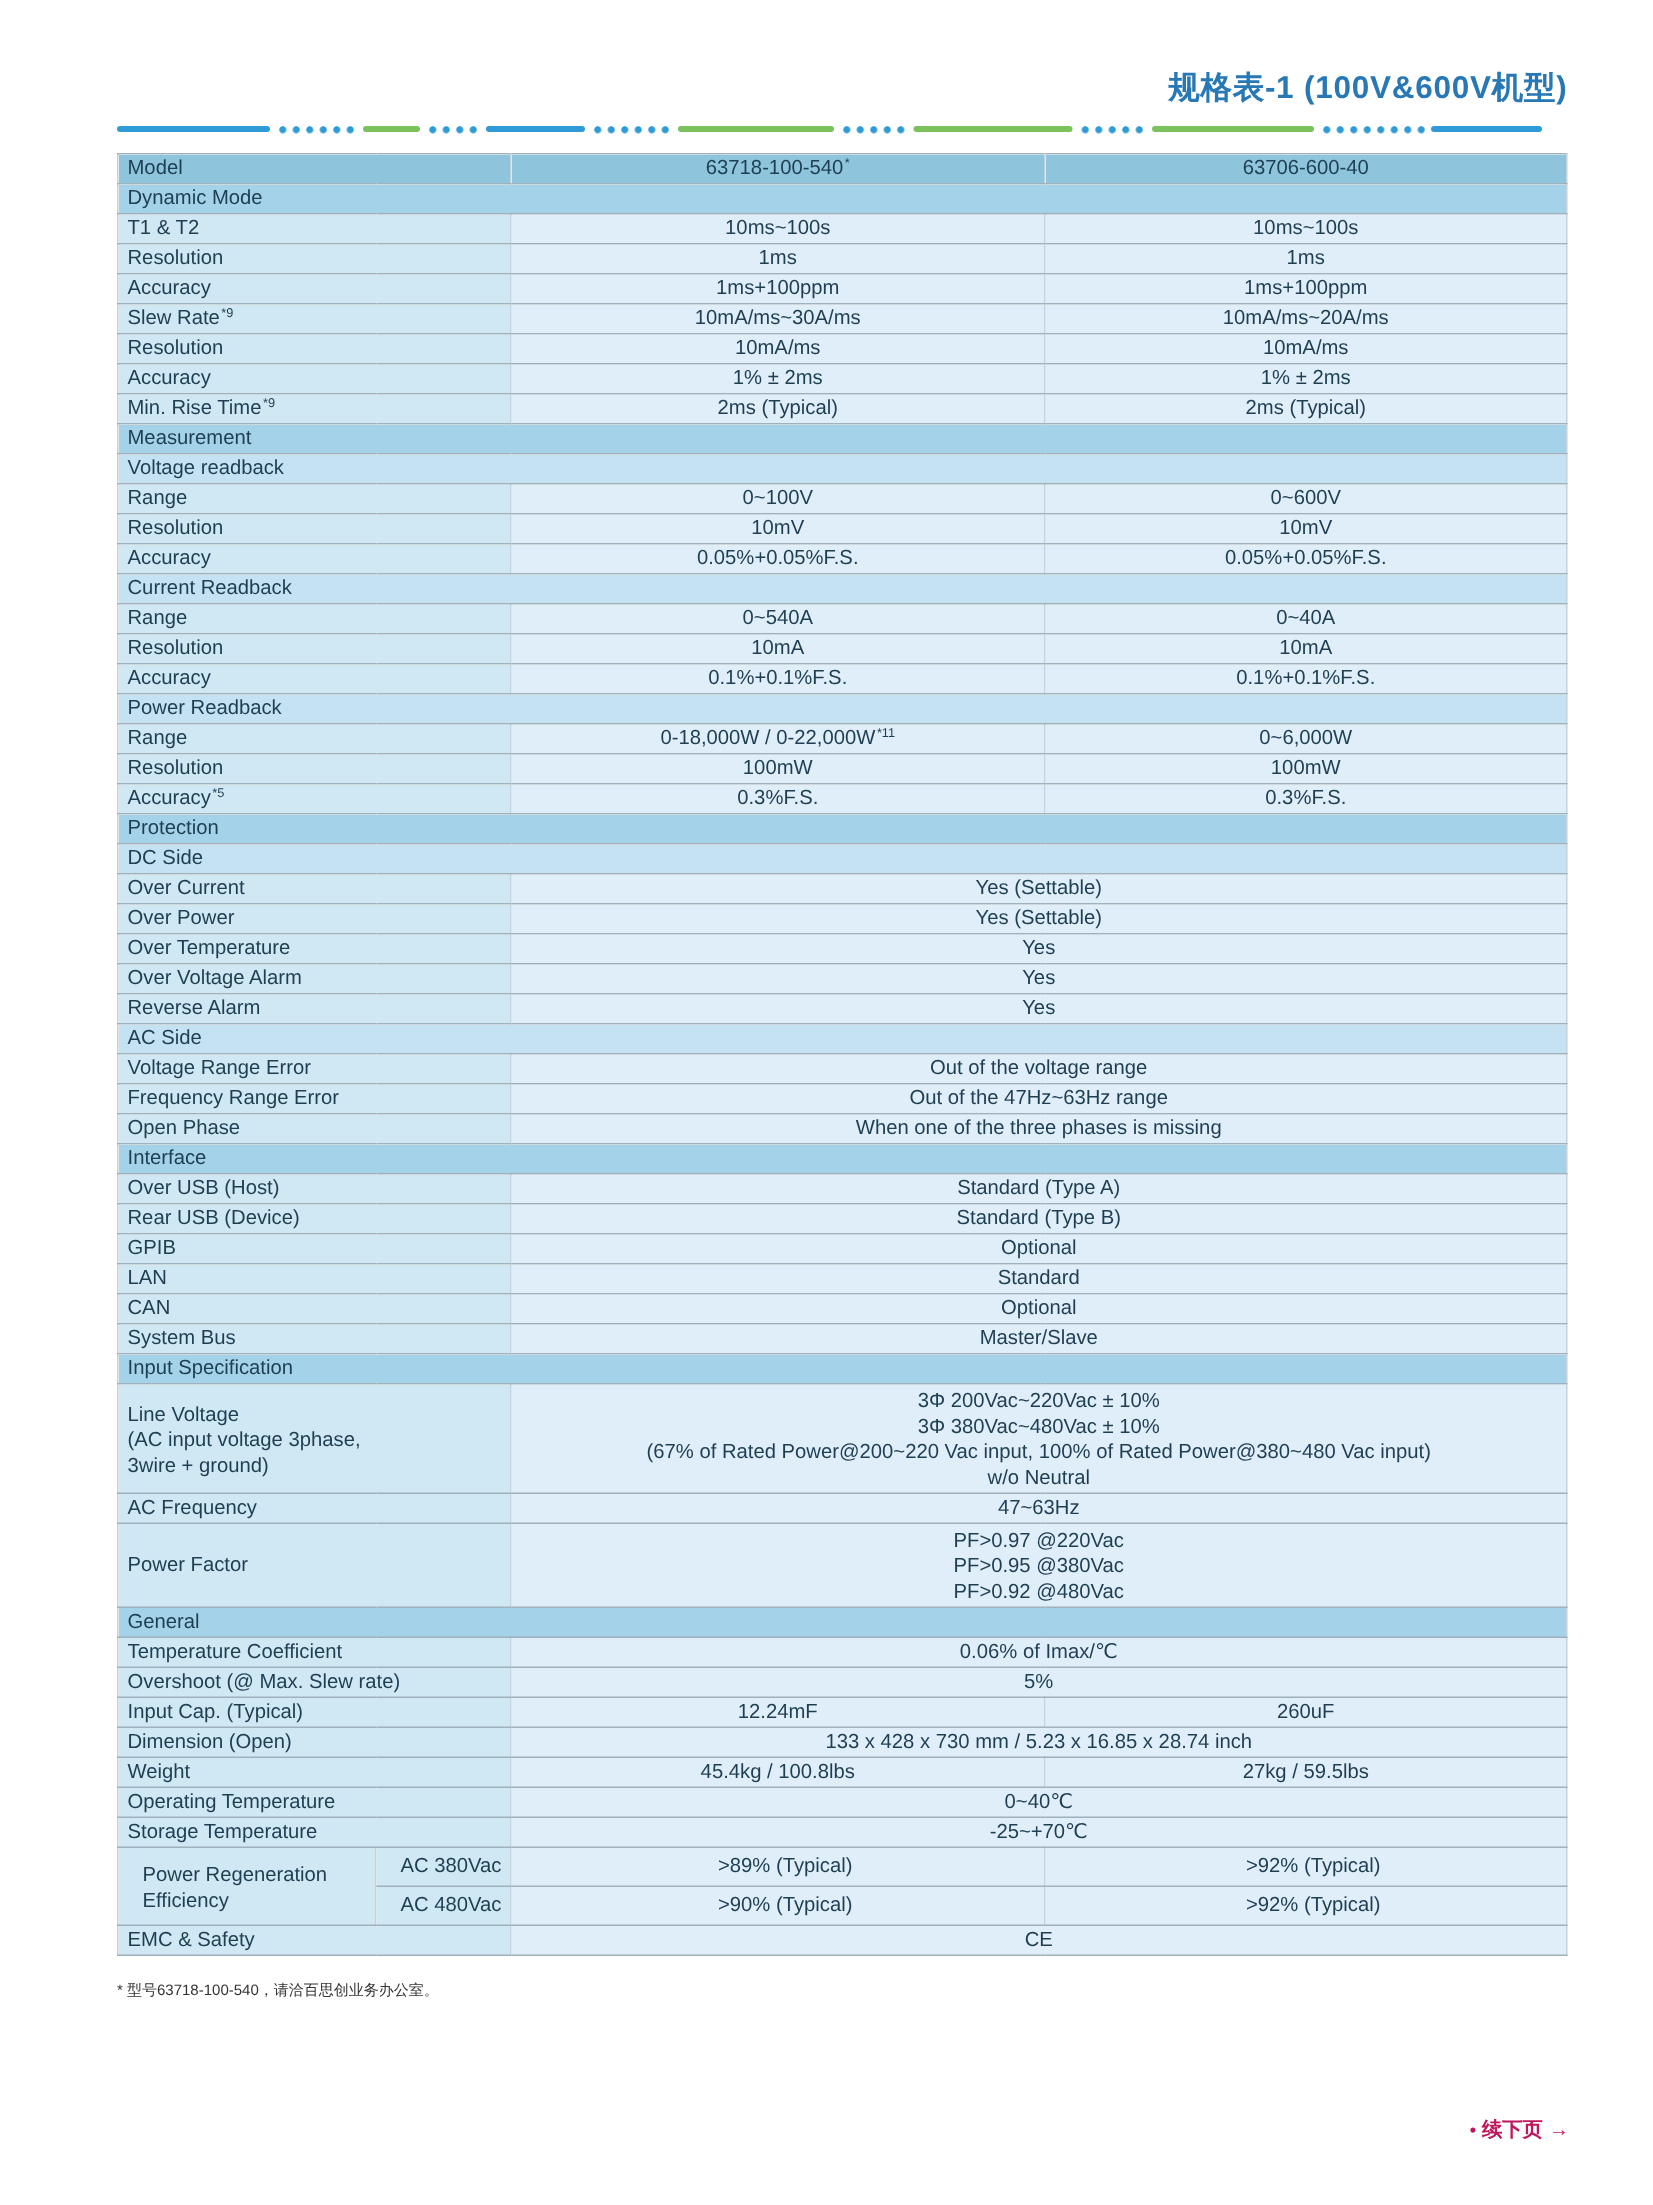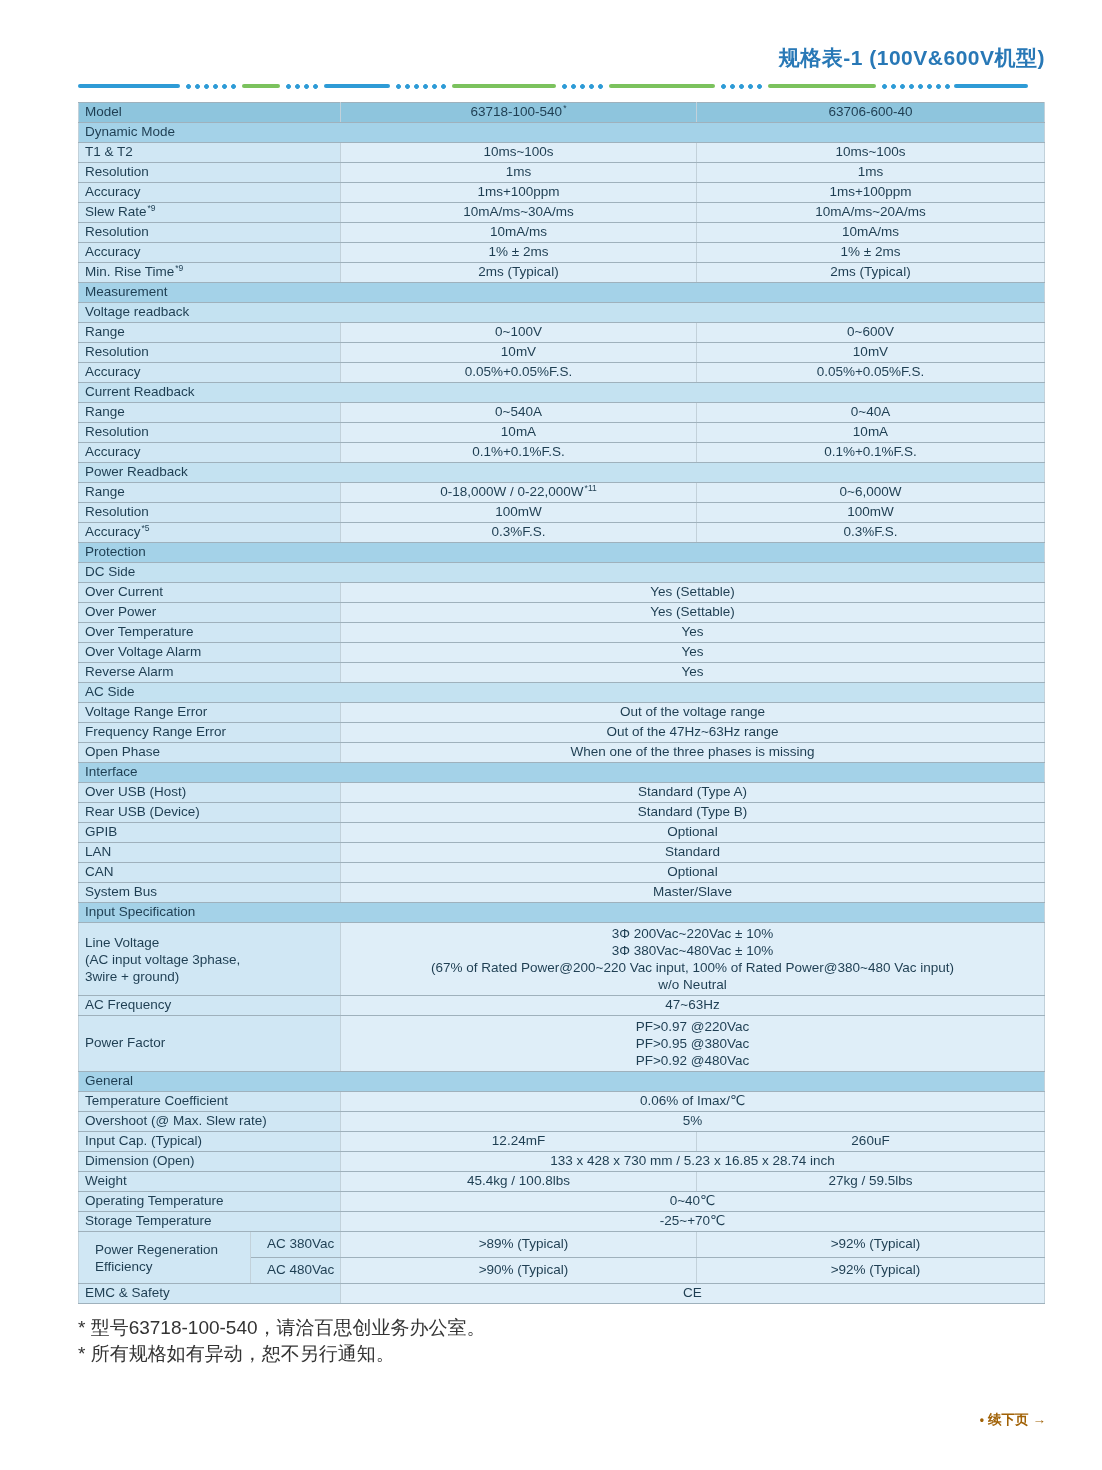--- a/index.html
+++ b/index.html
@@ -45,7 +45,7 @@
   tr.row-eff td{height:25px;padding-left:16px;}
   tr.row-e1 td.label div{line-height:17px;}
   sup{font-size:8.5px;vertical-align:super;line-height:0;margin-left:1px;}
-  .footnotes{margin-top:11px;font-size:19px;color:var(--c-foot,#333333);}
+  .footnotes{margin-top:11px;font-size:10px;color:var(--c-foot,#333333);}
   .footnotes div{line-height:26px;}
   .continuation{
     position:absolute;right:56px;top:1411px;font-size:13.5px;font-weight:bold;color:#a16207;

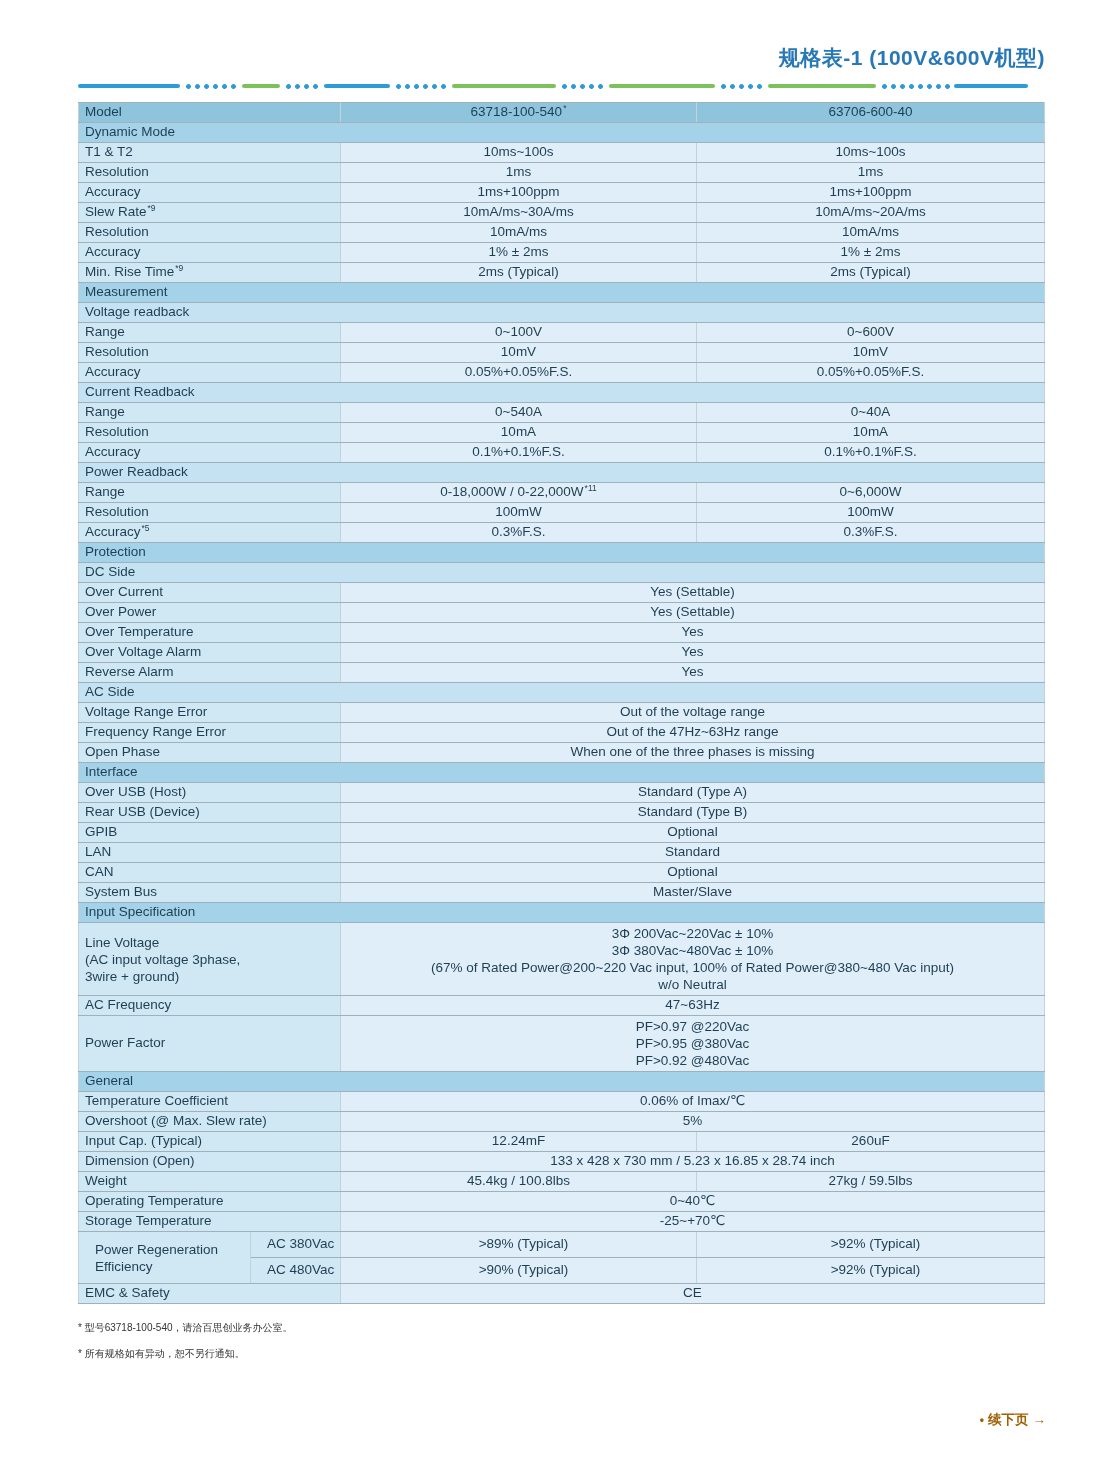--- a/index.html
+++ b/index.html
@@ -336,7 +336,6 @@
 
   <div class="footnotes">
     <div>* 型号63718-100-540，请洽百思创业务办公室。</div>
-    <div>* 所有规格如有异动，恕不另行通知。</div>
   </div>
 
 </div>

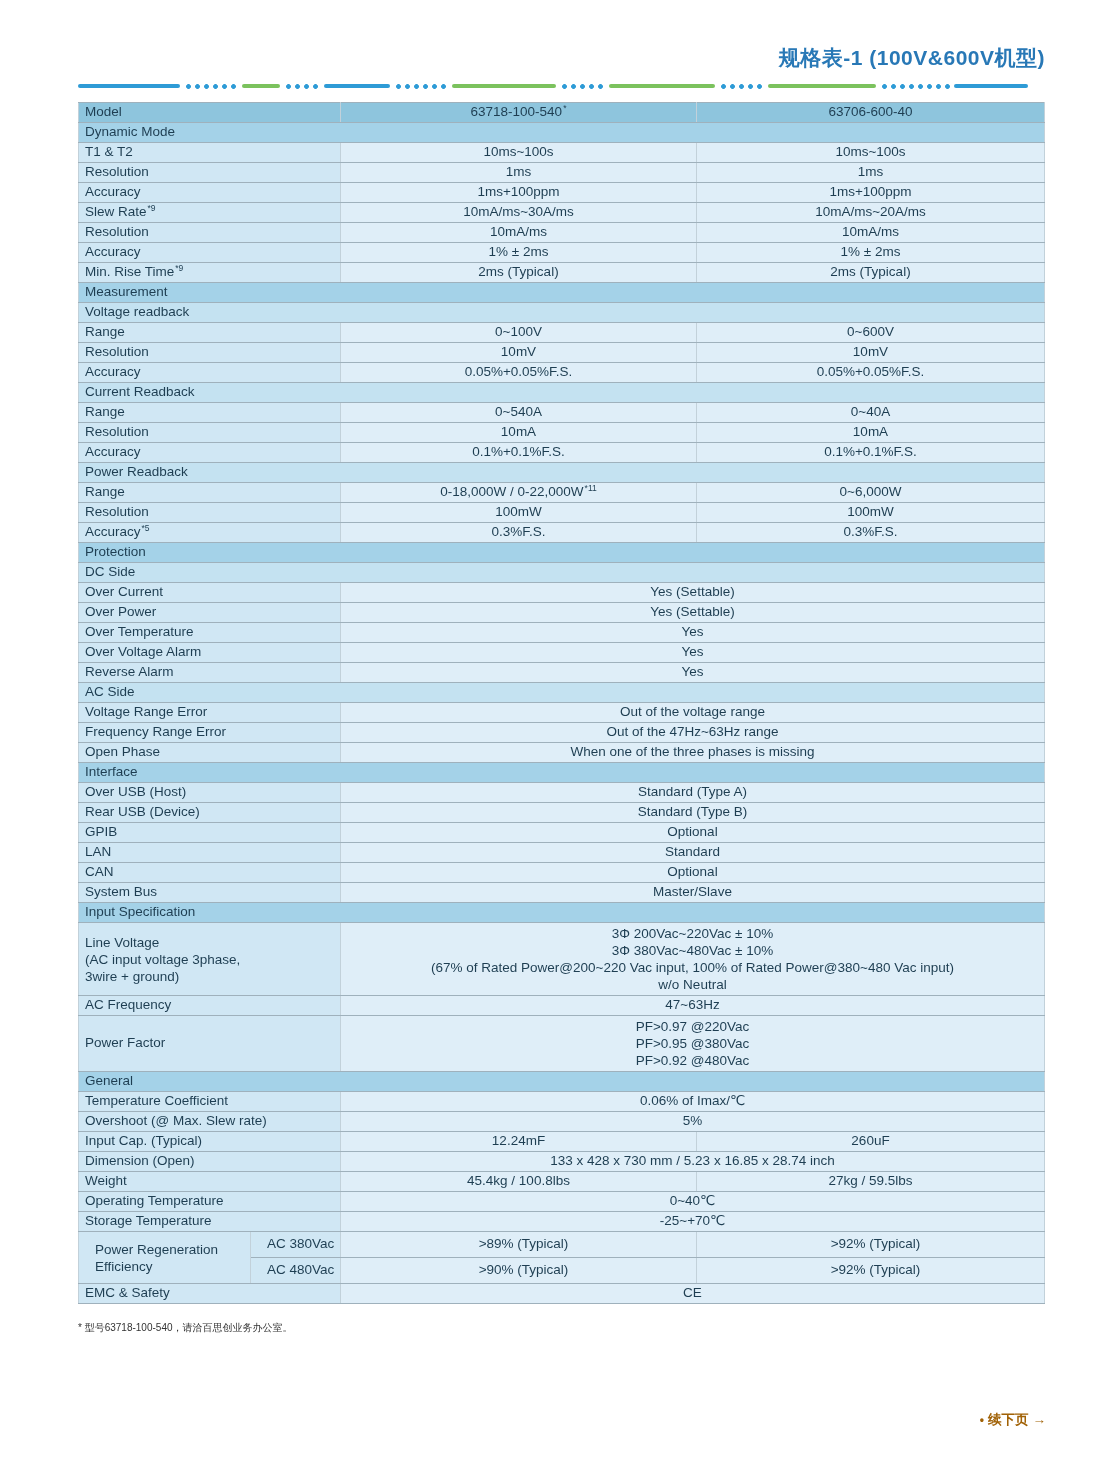--- a/index.html
+++ b/index.html
@@ -48,7 +48,7 @@
   .footnotes{margin-top:11px;font-size:10px;color:var(--c-foot,#333333);}
   .footnotes div{line-height:26px;}
   .continuation{
-    position:absolute;right:56px;top:1411px;font-size:13.5px;font-weight:bold;color:#a16207;
+    position:absolute;right:56px;top:1411px;font-size:13.5px;font-weight:bold;color:#be185d;
   }
   .continuation .arrow{font-weight:bold;margin-left:4px;}
   .continuation .bullet{font-size:12px;margin-right:4px;}

